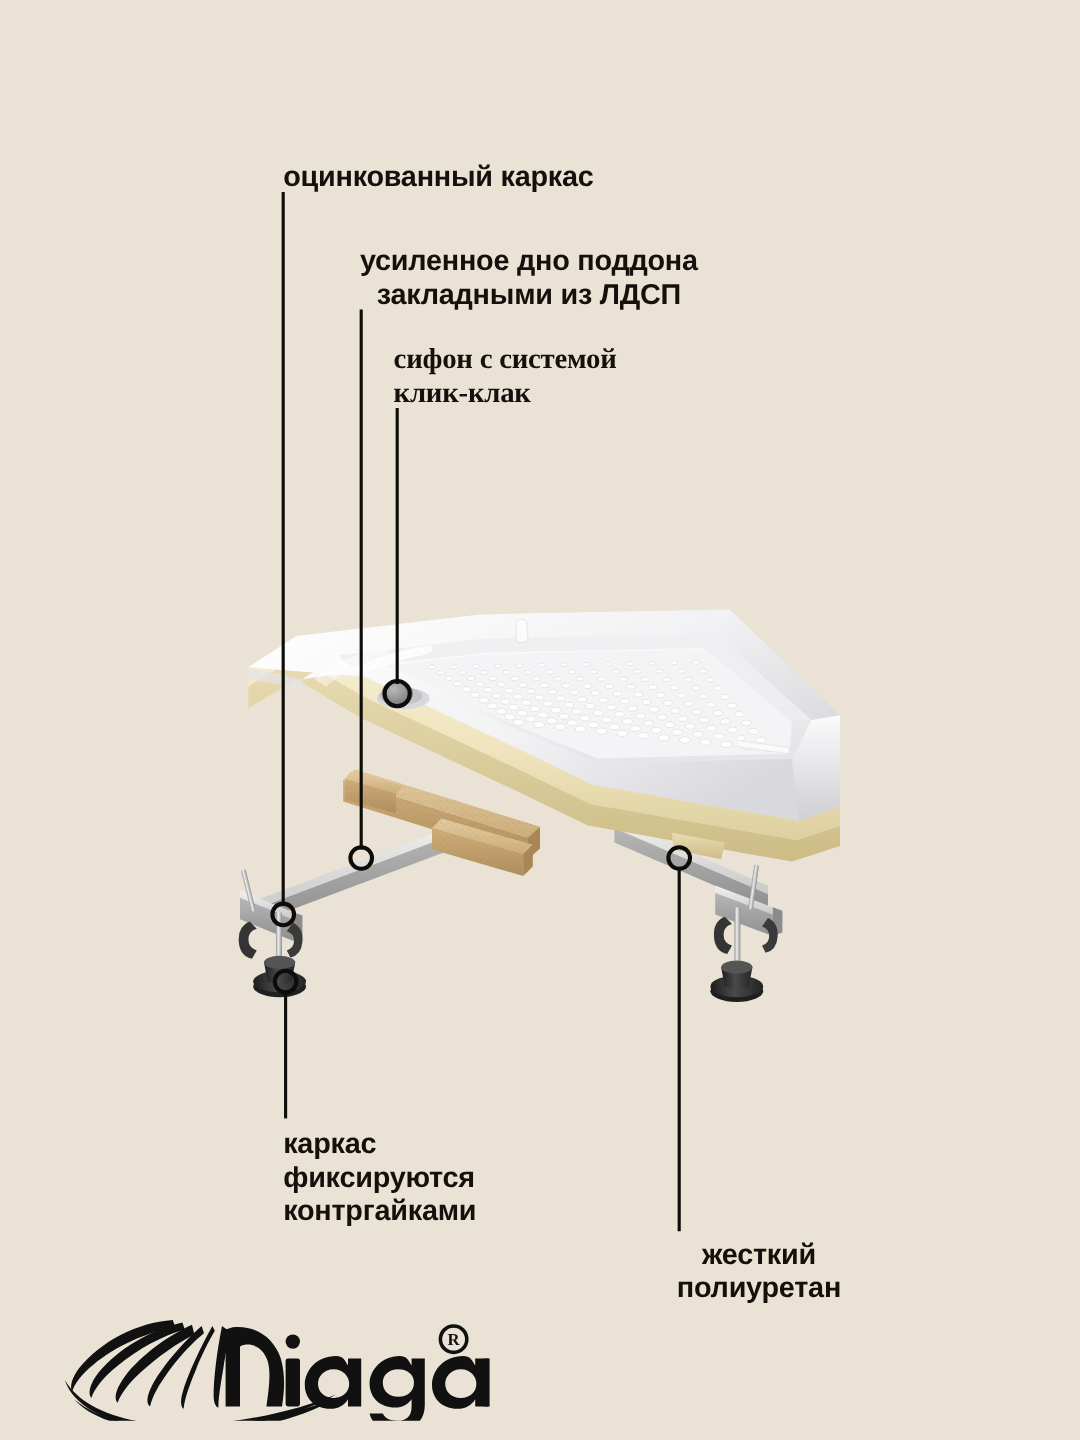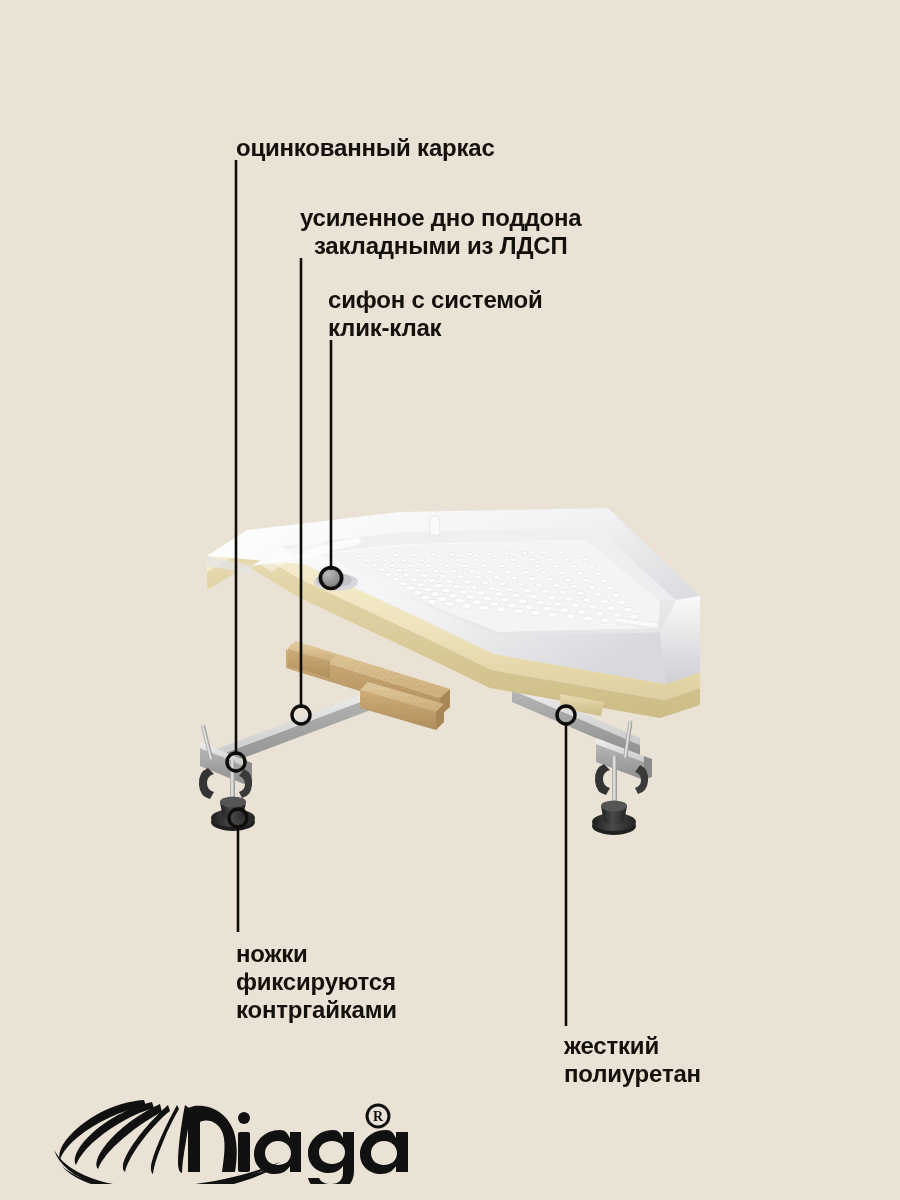--- a/index.html
+++ b/index.html
@@ -21,7 +21,7 @@
   }
   #c1{left:236px;top:134px;}
   #c2{left:300px;top:204px;text-align:center;}
-  #c3{left:328px;top:286px;}
+  #c3{left:328px;top:286px;font-family:Liberation Serif, serif;}
   #c4{left:236px;top:940px;}
   #c5{left:564px;top:1032px;}
   #artsvg{position:absolute;left:0;top:0;width:900px;height:1200px;}

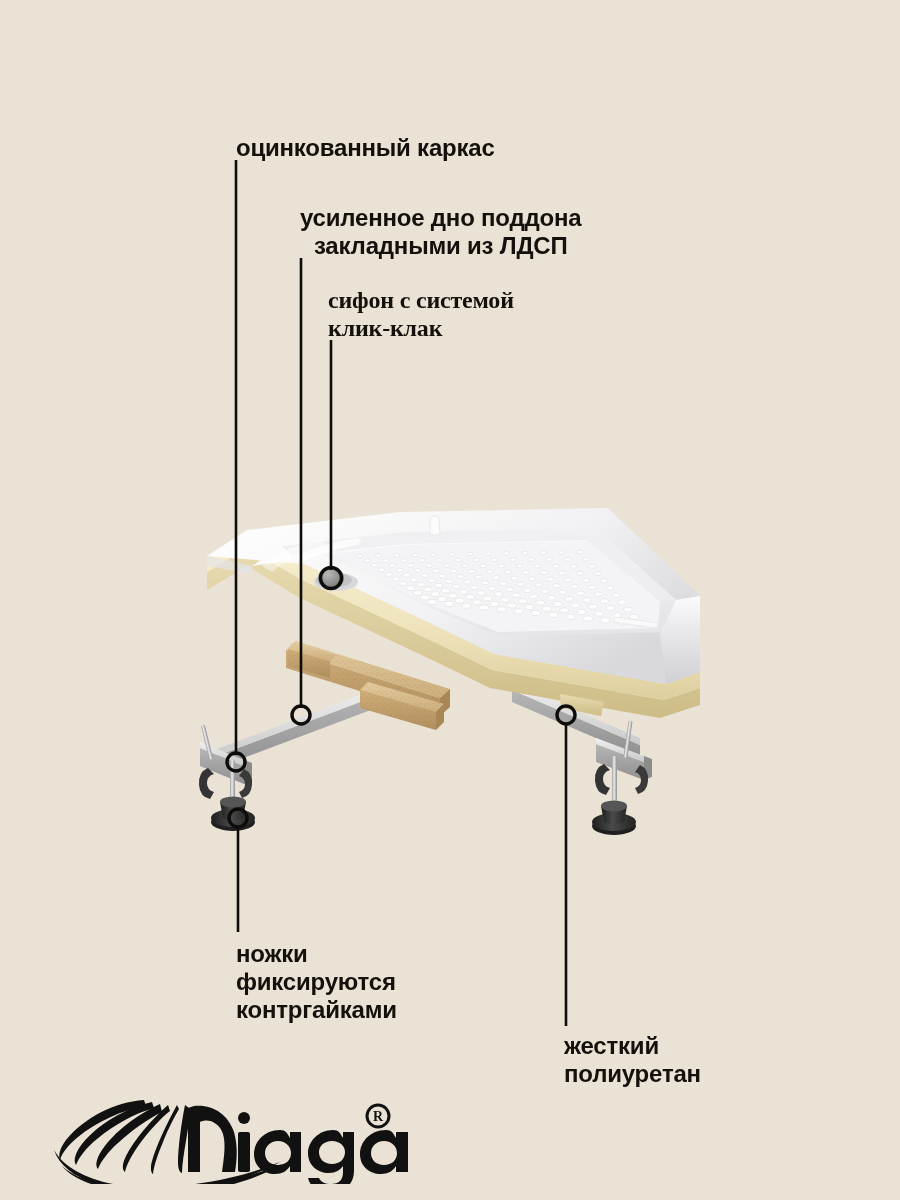--- a/index.html
+++ b/index.html
@@ -415,7 +415,7 @@
 закладными из ЛДСП</div>
   <div class="callout" id="c3">сифон с системой
 клик-клак</div>
-  <div class="callout" id="c4">ножки
+  <div class="callout" id="c4">каркас
 фиксируются
 контргайками</div>
   <div class="callout" id="c5">жесткий

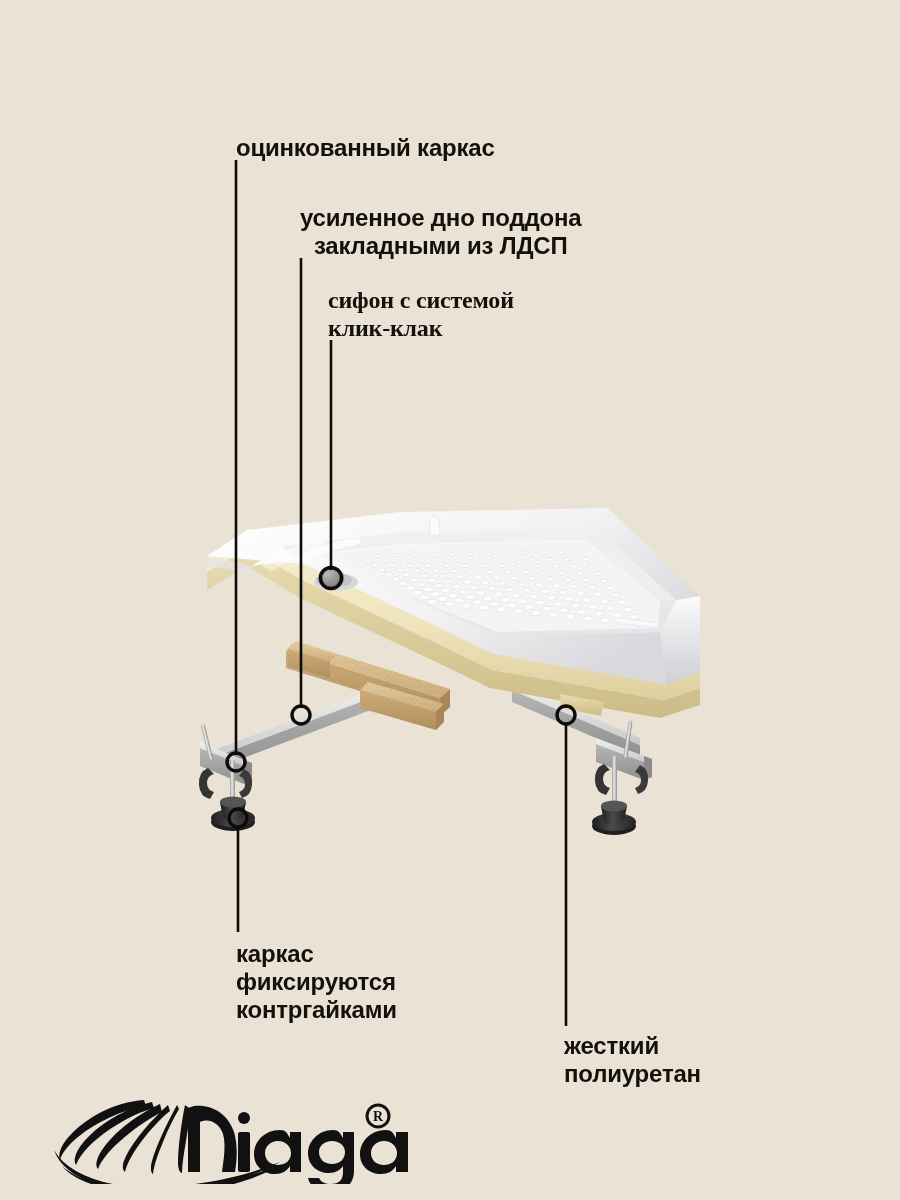--- a/index.html
+++ b/index.html
@@ -23,7 +23,7 @@
   #c2{left:300px;top:204px;text-align:center;}
   #c3{left:328px;top:286px;font-family:Liberation Serif, serif;}
   #c4{left:236px;top:940px;}
-  #c5{left:564px;top:1032px;}
+  #c5{left:564px;top:1032px;text-align:center;}
   #artsvg{position:absolute;left:0;top:0;width:900px;height:1200px;}
   #logo{position:absolute;left:48px;top:1092px;width:360px;height:92px;}
 </style>

